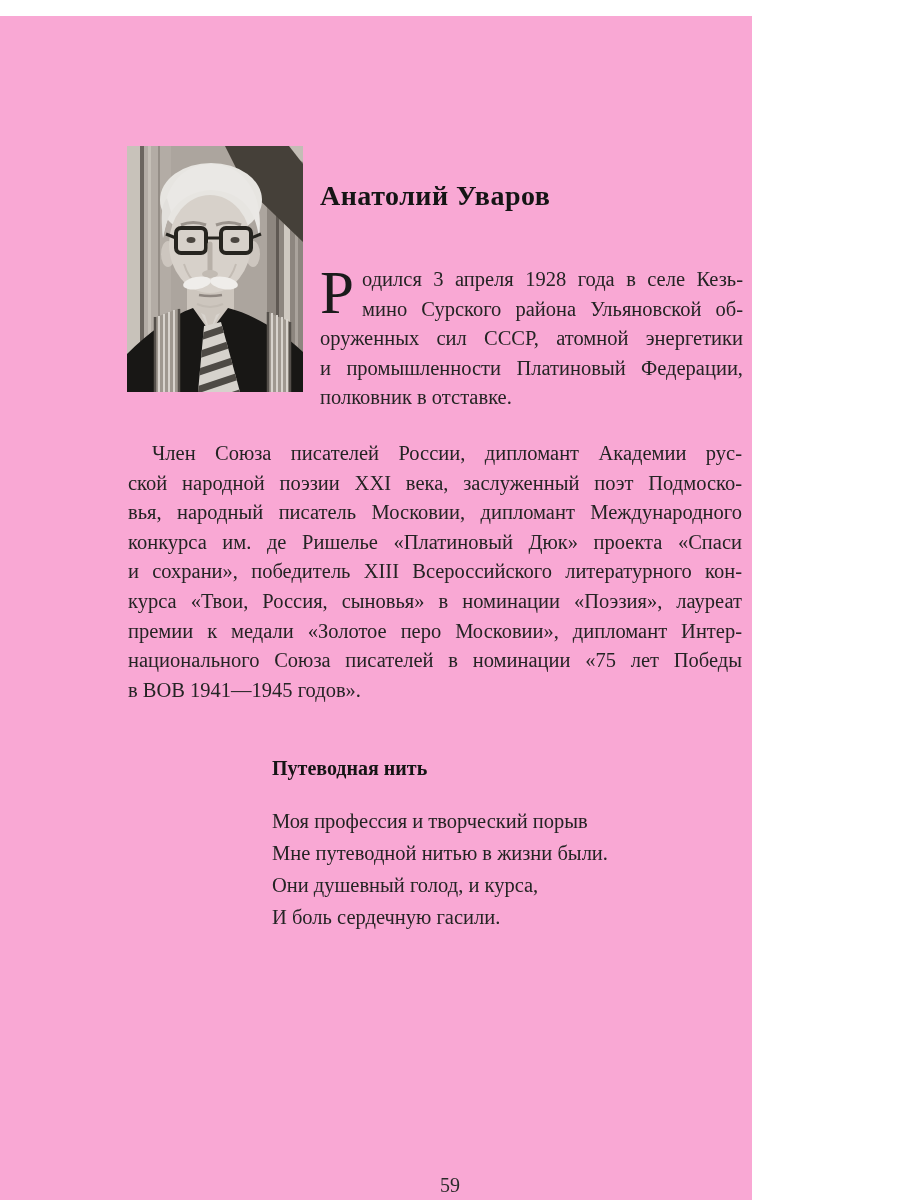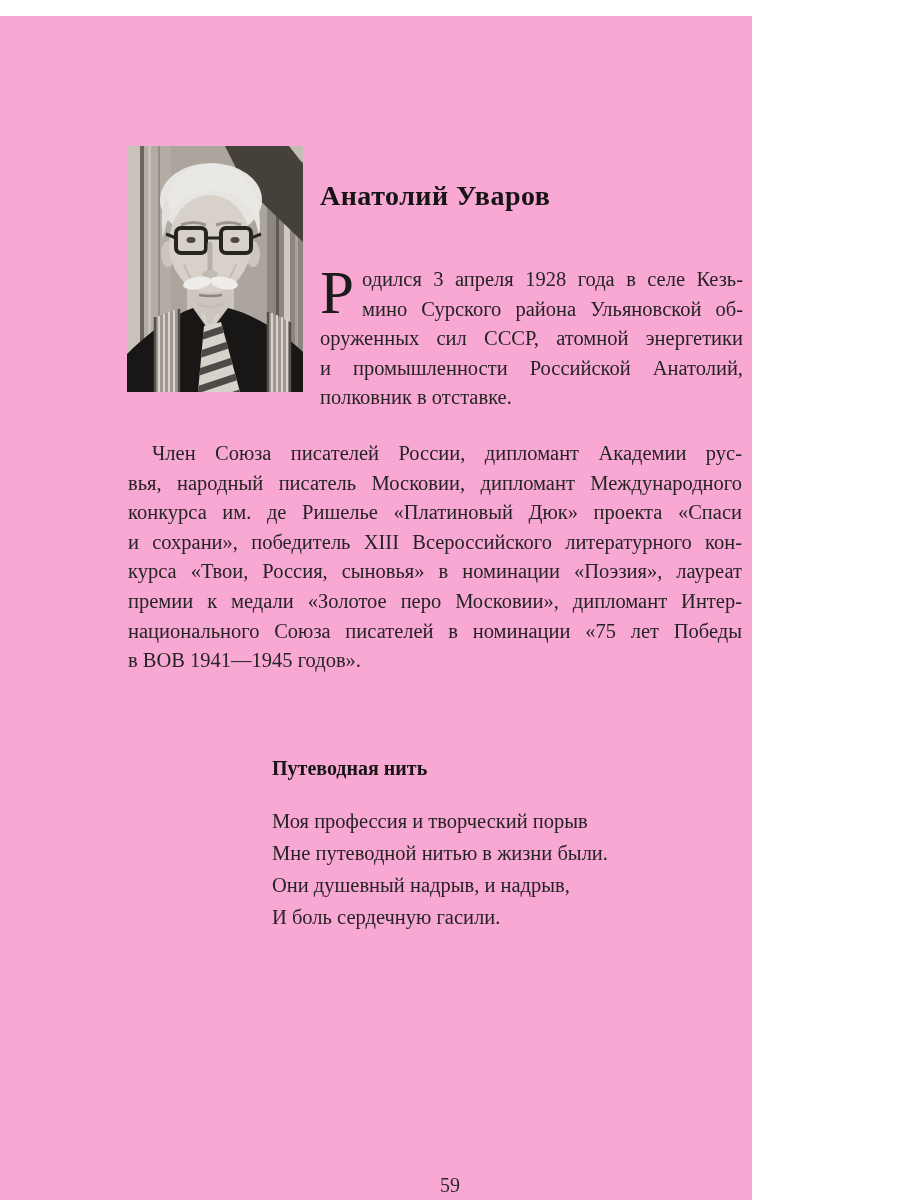--- a/index.html
+++ b/index.html
@@ -185,7 +185,7 @@
         <div class="jline">одился 3 апреля 1928 года в селе Кезь-</div>
         <div class="jline">мино Сурского района Ульяновской об-</div>
         <div class="jline">оруженных сил СССР, атомной энергетики</div>
-        <div class="jline">и промышленности Российской Анатолий,</div>
+        <div class="jline">и промышленности Платиновый Федерации,</div>
         <div class="jline">полковник в отставке.</div>
       </div>
   </div>

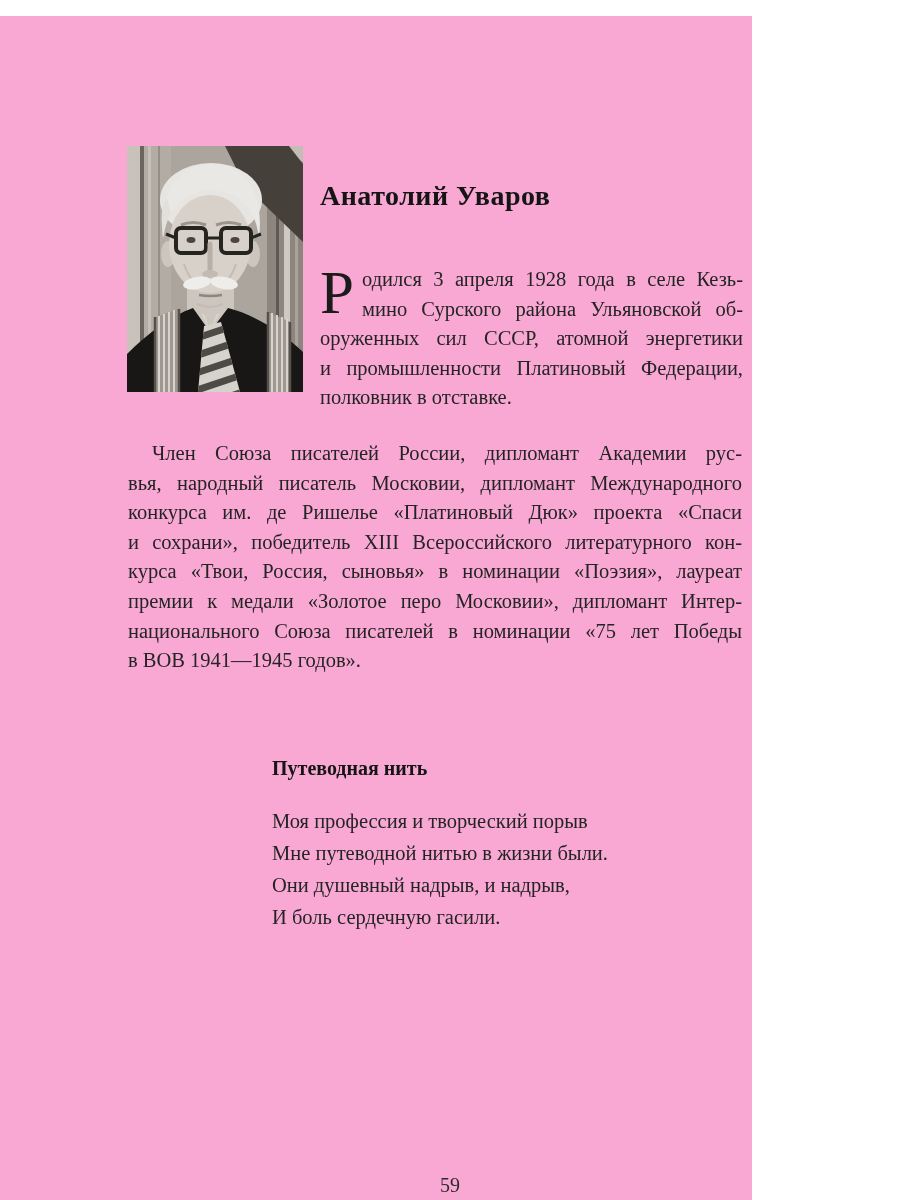--- a/index.html
+++ b/index.html
@@ -193,6 +193,7 @@
   <div class="para2">
     <div class="lines">
         <div class="jline">Член Союза писателей России, дипломант Академии рус-</div>
+        <div class="jline">ской народной поэзии XXI века, заслуженный поэт Подмоско-</div>
         <div class="jline">вья, народный писатель Московии, дипломант Международного</div>
         <div class="jline">конкурса им. де Ришелье «Платиновый Дюк» проекта «Спаси</div>
         <div class="jline">и сохрани», победитель XIII Всероссийского литературного кон-</div>

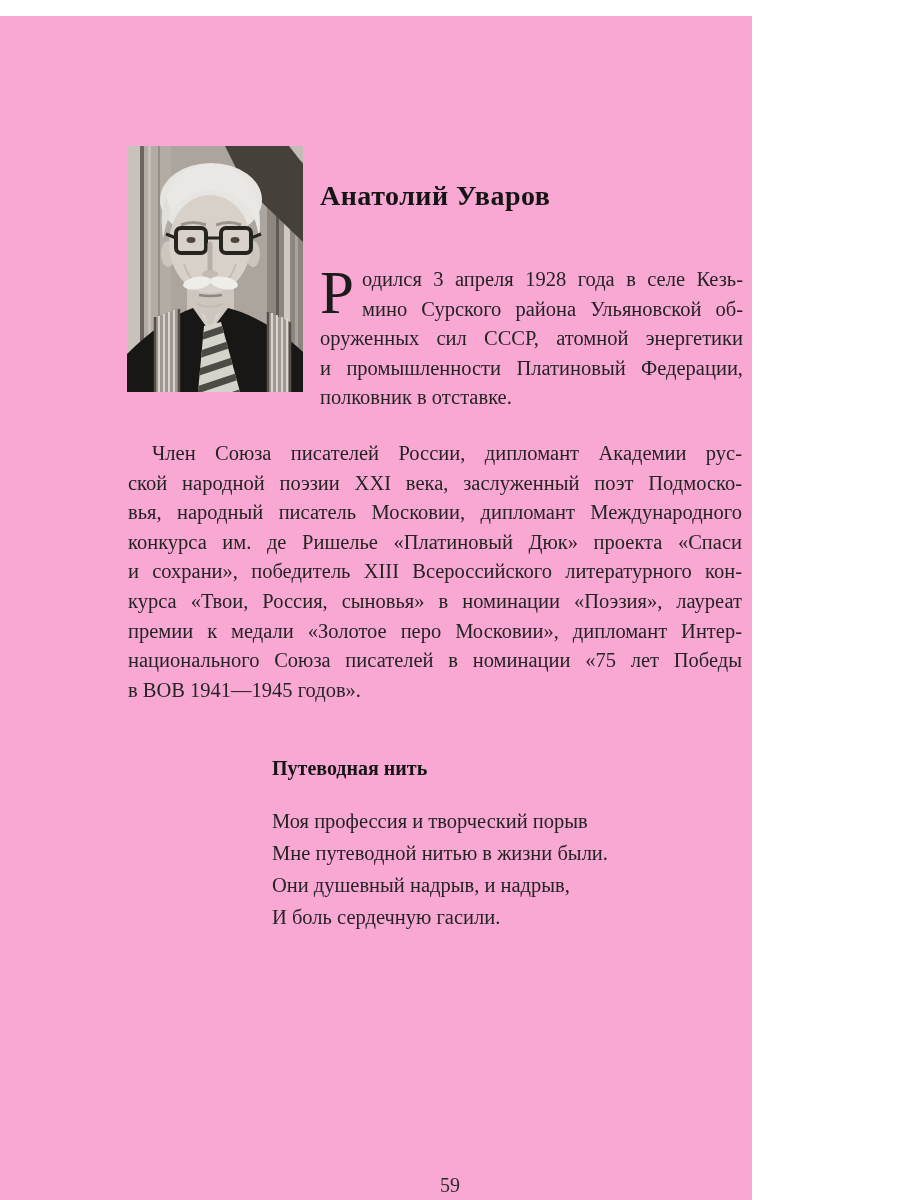--- a/index.html
+++ b/index.html
@@ -209,7 +209,7 @@
     <div class="stanza">
         <div class="poem-line">Моя профессия и творческий порыв</div>
         <div class="poem-line">Мне путеводной нитью в жизни были.</div>
-        <div class="poem-line">Они душевный надрыв, и надрыв,</div>
+        <div class="poem-line">Они душевный голод, и курса,</div>
         <div class="poem-line">И боль сердечную гасили.</div>
       </div>
   </div>

